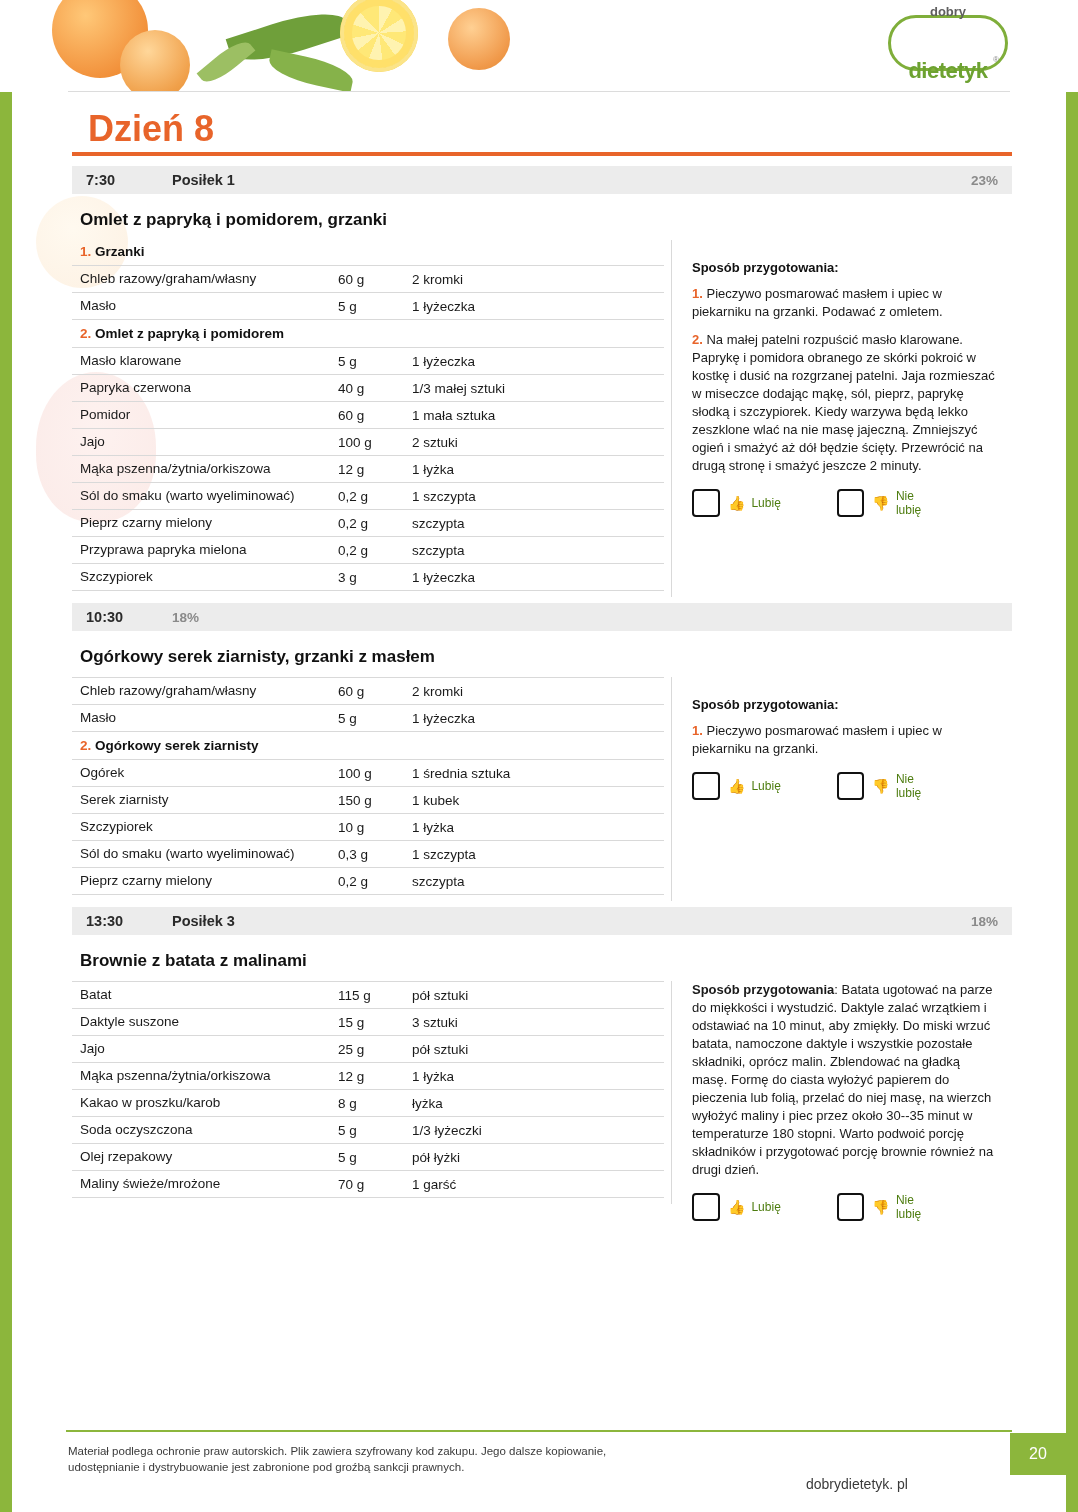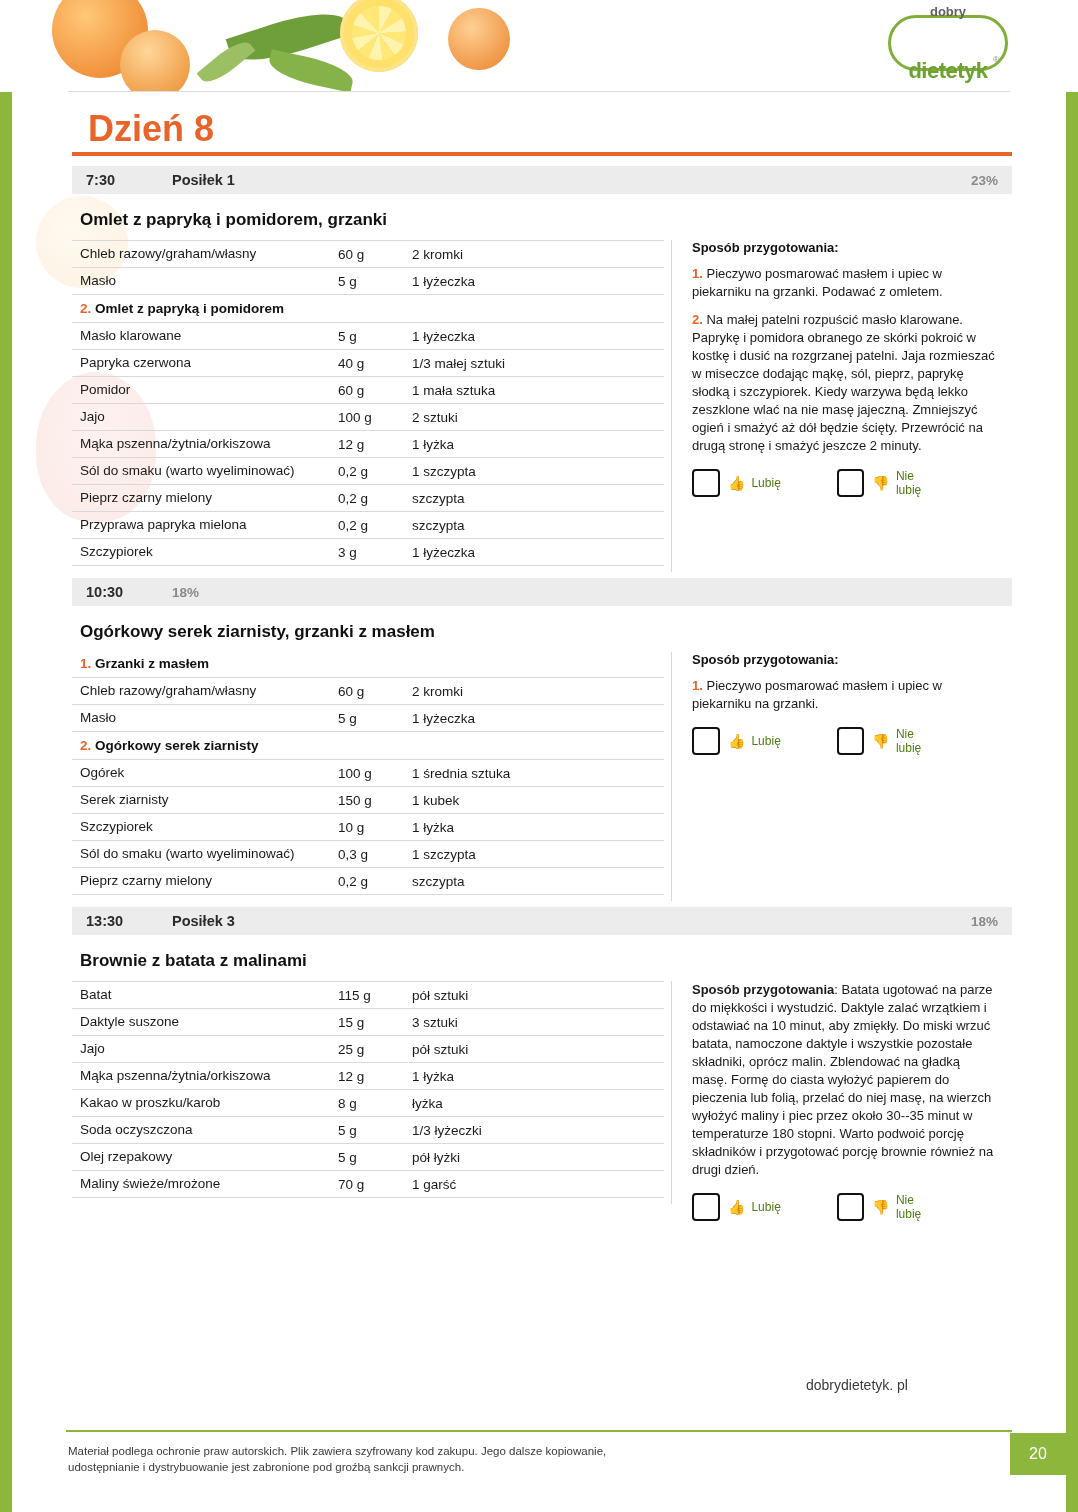--- a/index.html
+++ b/index.html
@@ -239,6 +239,10 @@
   <div class="meal-body">
     <div class="col-left">
 
+      <div class="sub-title">
+        <span class="num">1.</span>
+        <span>Grzanki</span>
+      </div>
       <table class="ingredients">
         <tbody>
             <tr>

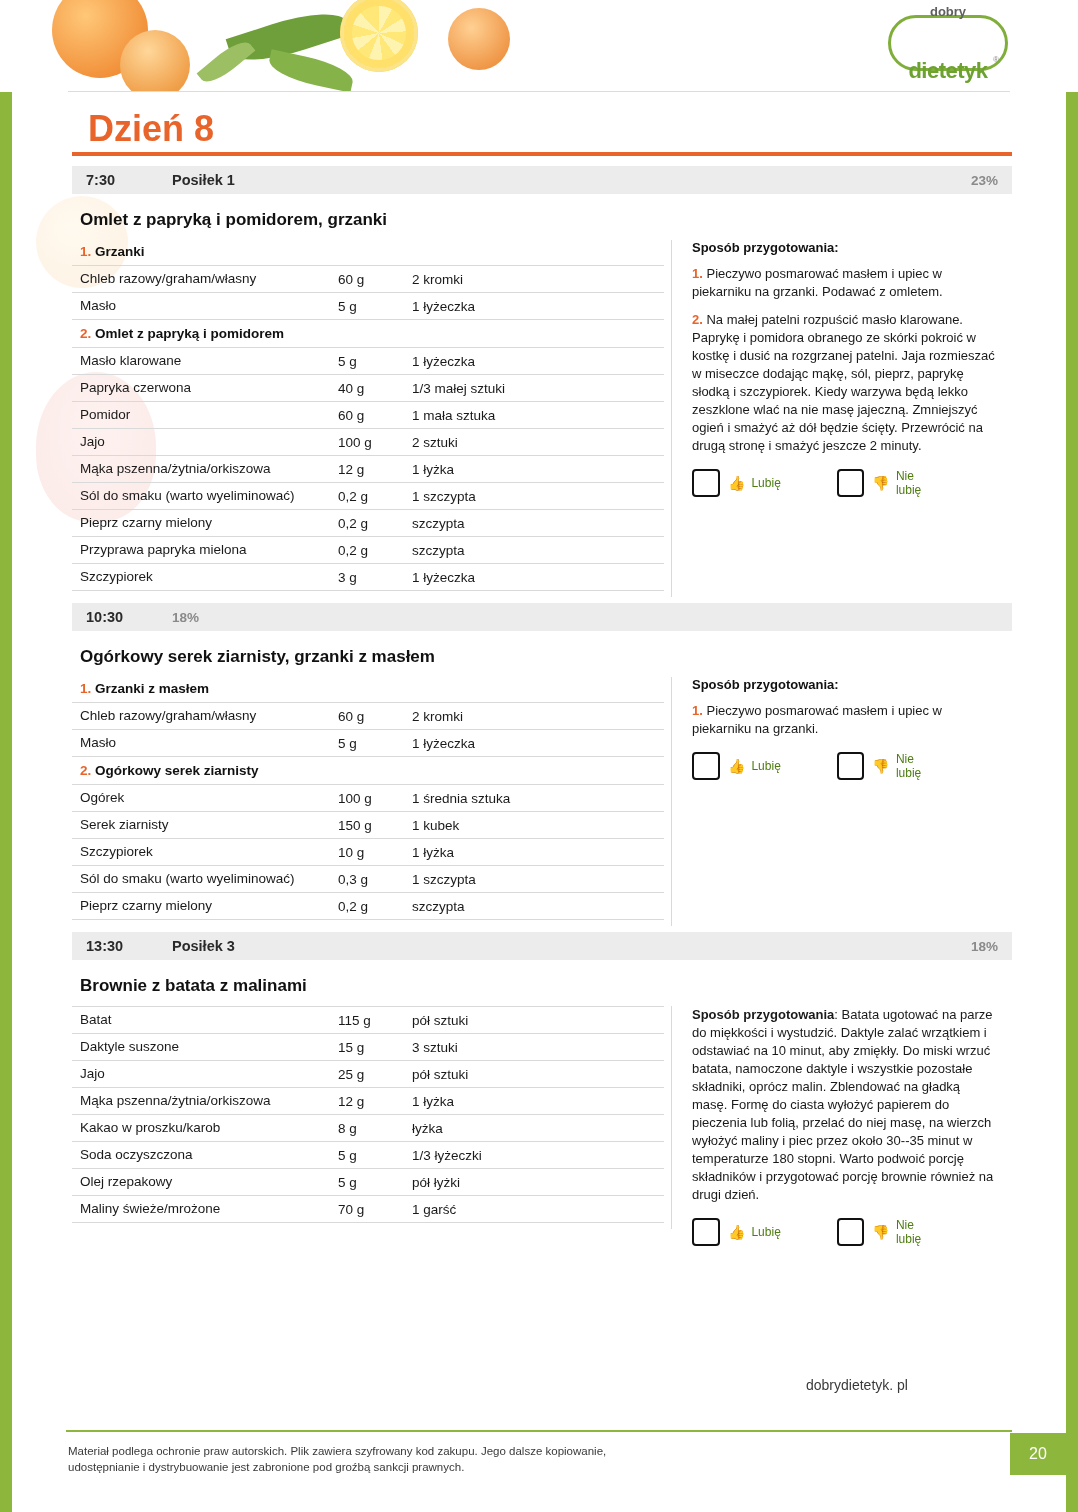--- a/index.html
+++ b/index.html
@@ -161,7 +161,7 @@
   td.c-amt  { width: 74px; margin-top: 8px; }
   td.c-note { font-size: 11.5px; color: #7c7c7c; }
 
-  .prep-head { font-size: 13px; font-weight: bold; color: #111; margin-bottom: 10px; }
+  .prep-head { font-size: 13px; font-weight: bold; color: #111; margin-bottom: 10px; margin-top: 20px; }
   .prep-step { font-size: 13px; line-height: 18px; color: #1a1a1a; margin-bottom: 10px; }
   .prep-step .num { color: #e8642a; font-weight: bold; }
   .prep-inline { font-size: 13px; line-height: 18px; color: #1a1a1a; }

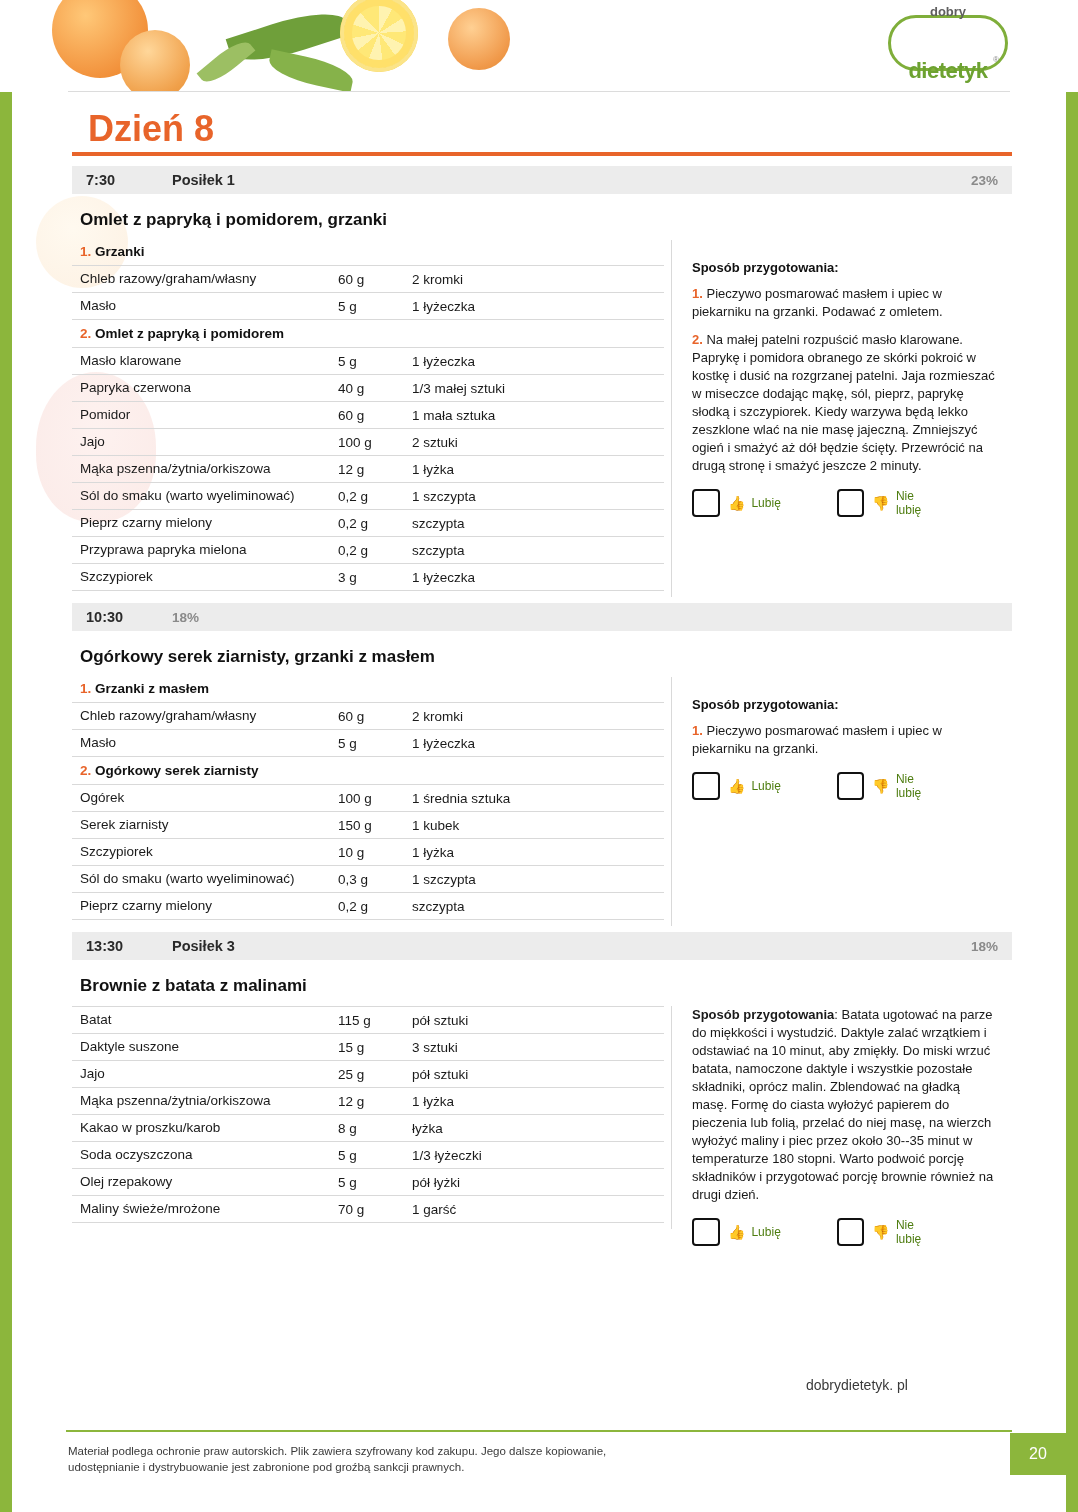--- a/index.html
+++ b/index.html
@@ -346,10 +346,6 @@
   <div class="meal-body">
     <div class="col-left">
 
-      <div class="sub-title">
-        <span class="num">1.</span>
-        <span>Grzanki z masłem</span>
-      </div>
       <table class="ingredients">
         <tbody>
             <tr>

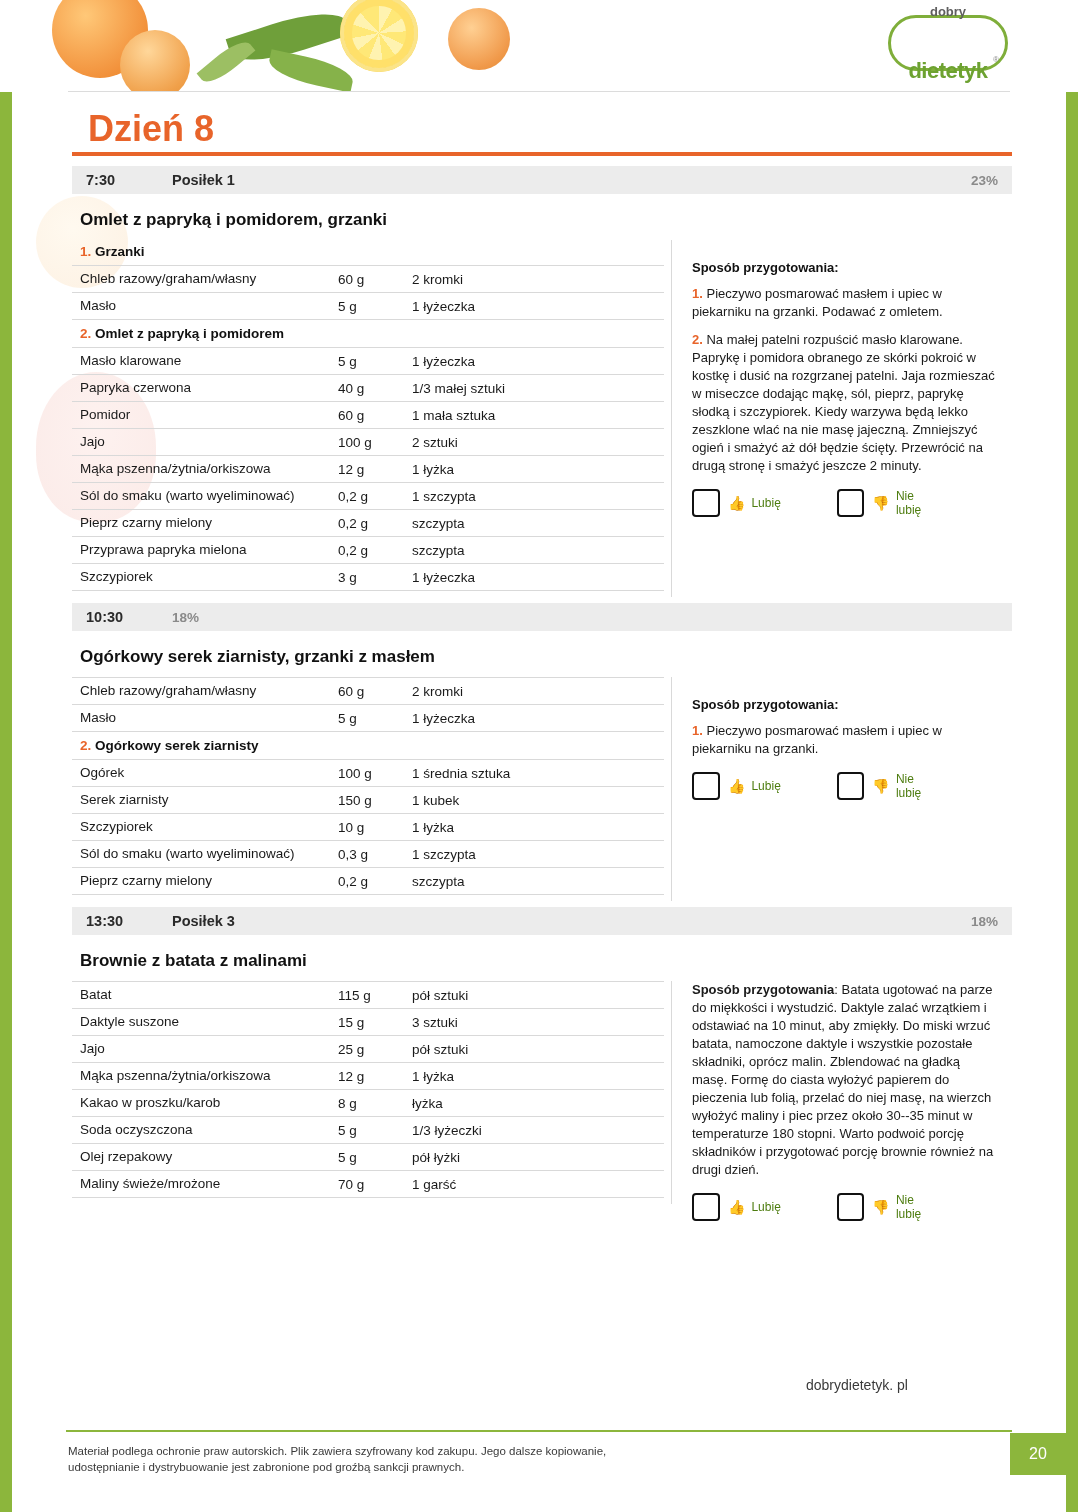--- a/index.html
+++ b/index.html
@@ -180,7 +180,7 @@
     font-size: 11.5px; line-height: 16px; color: #3a3a3a;
   }
   .footer-site {
-    position: absolute; left: 806px; top: 1377px;
+    position: absolute; left: 806px; top: 1476px;
     font-size: 14px; color: #3a3a3a;
   }
   .page-num {

